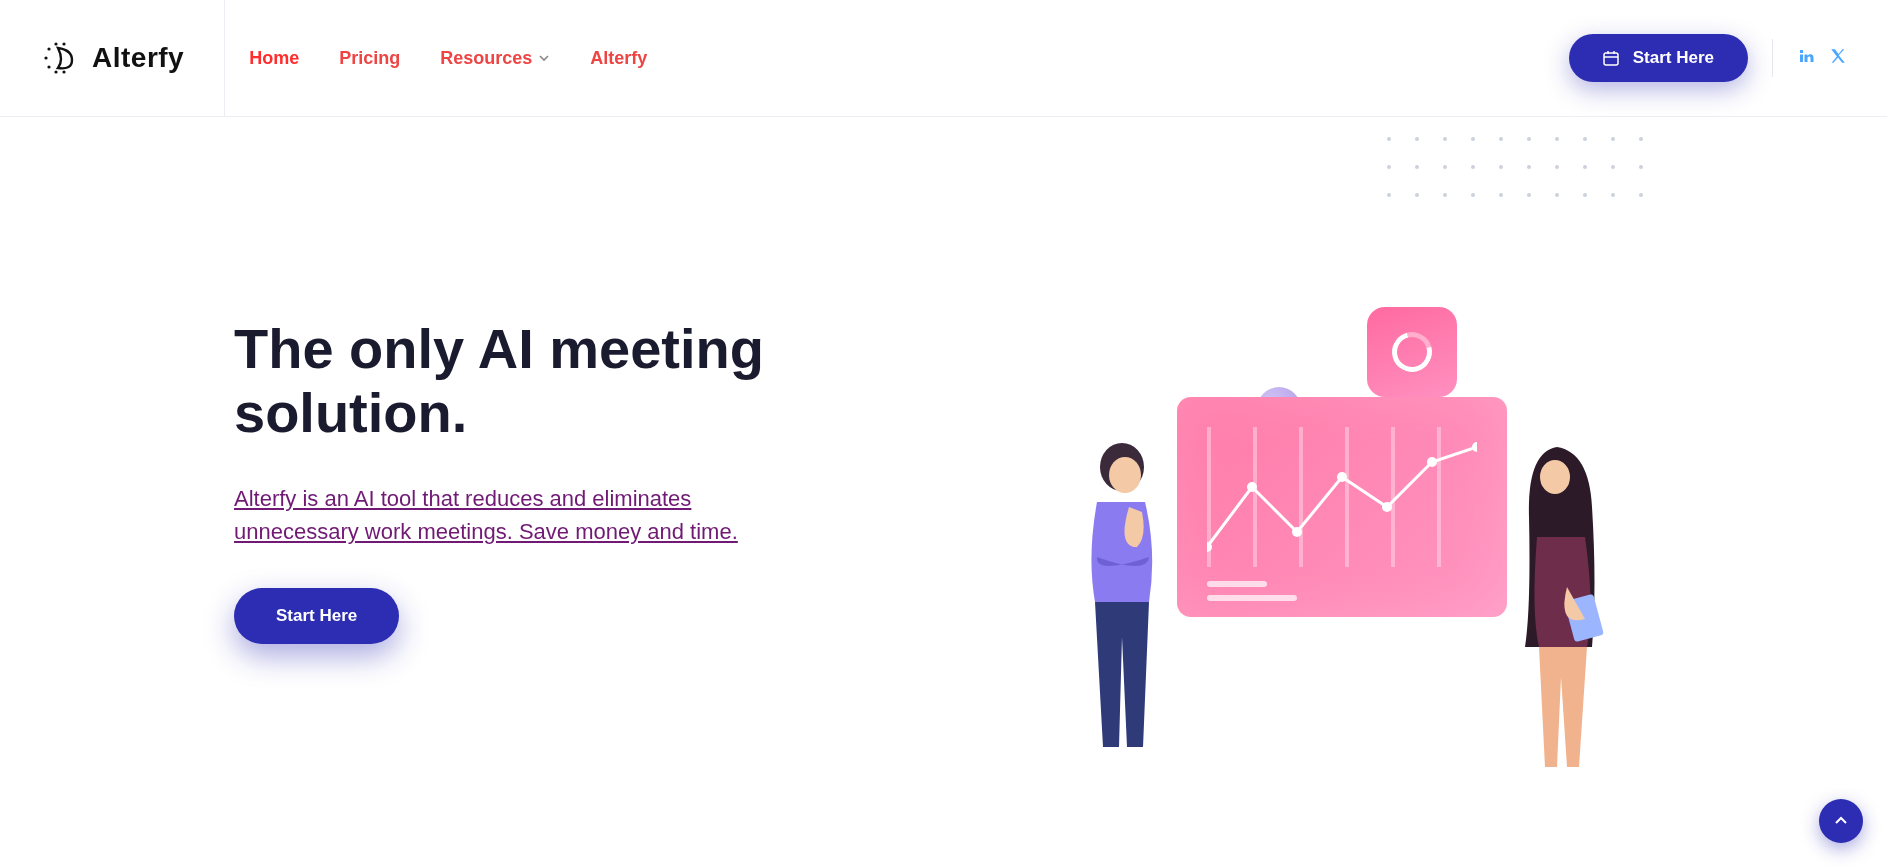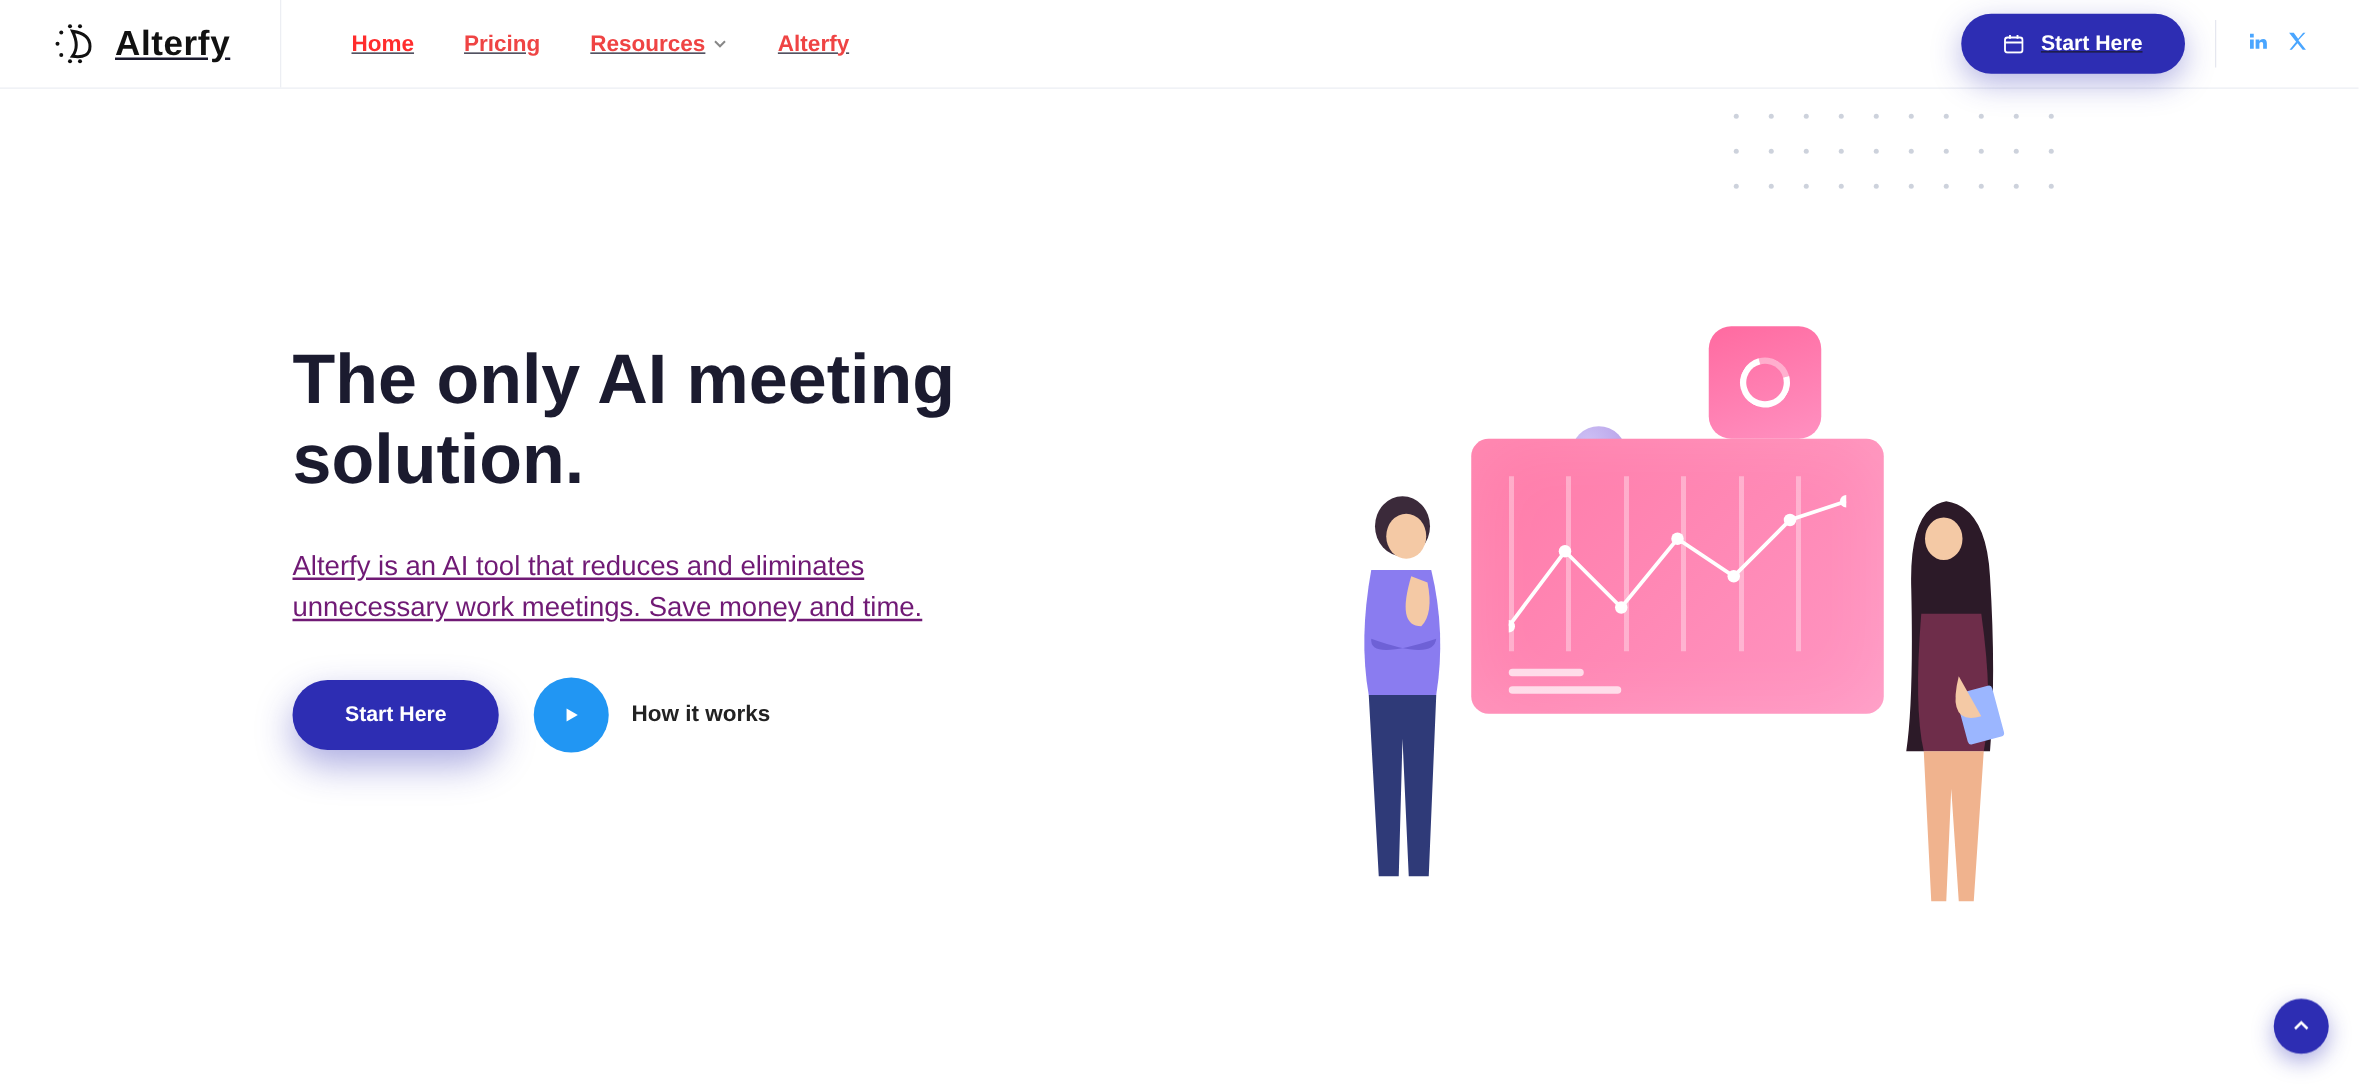--- a/index.html
+++ b/index.html
@@ -7,12 +7,11 @@
 
   
   header {
-    height: 71px;
+    height: 117px;
     display: flex;
     align-items: center;
     border-bottom: 1px solid #eceef3;
     padding: 0 40px;
-    text-decoration: underline;
   }
   .logo-wrap {
     display: flex; align-items: center; gap: 12px;

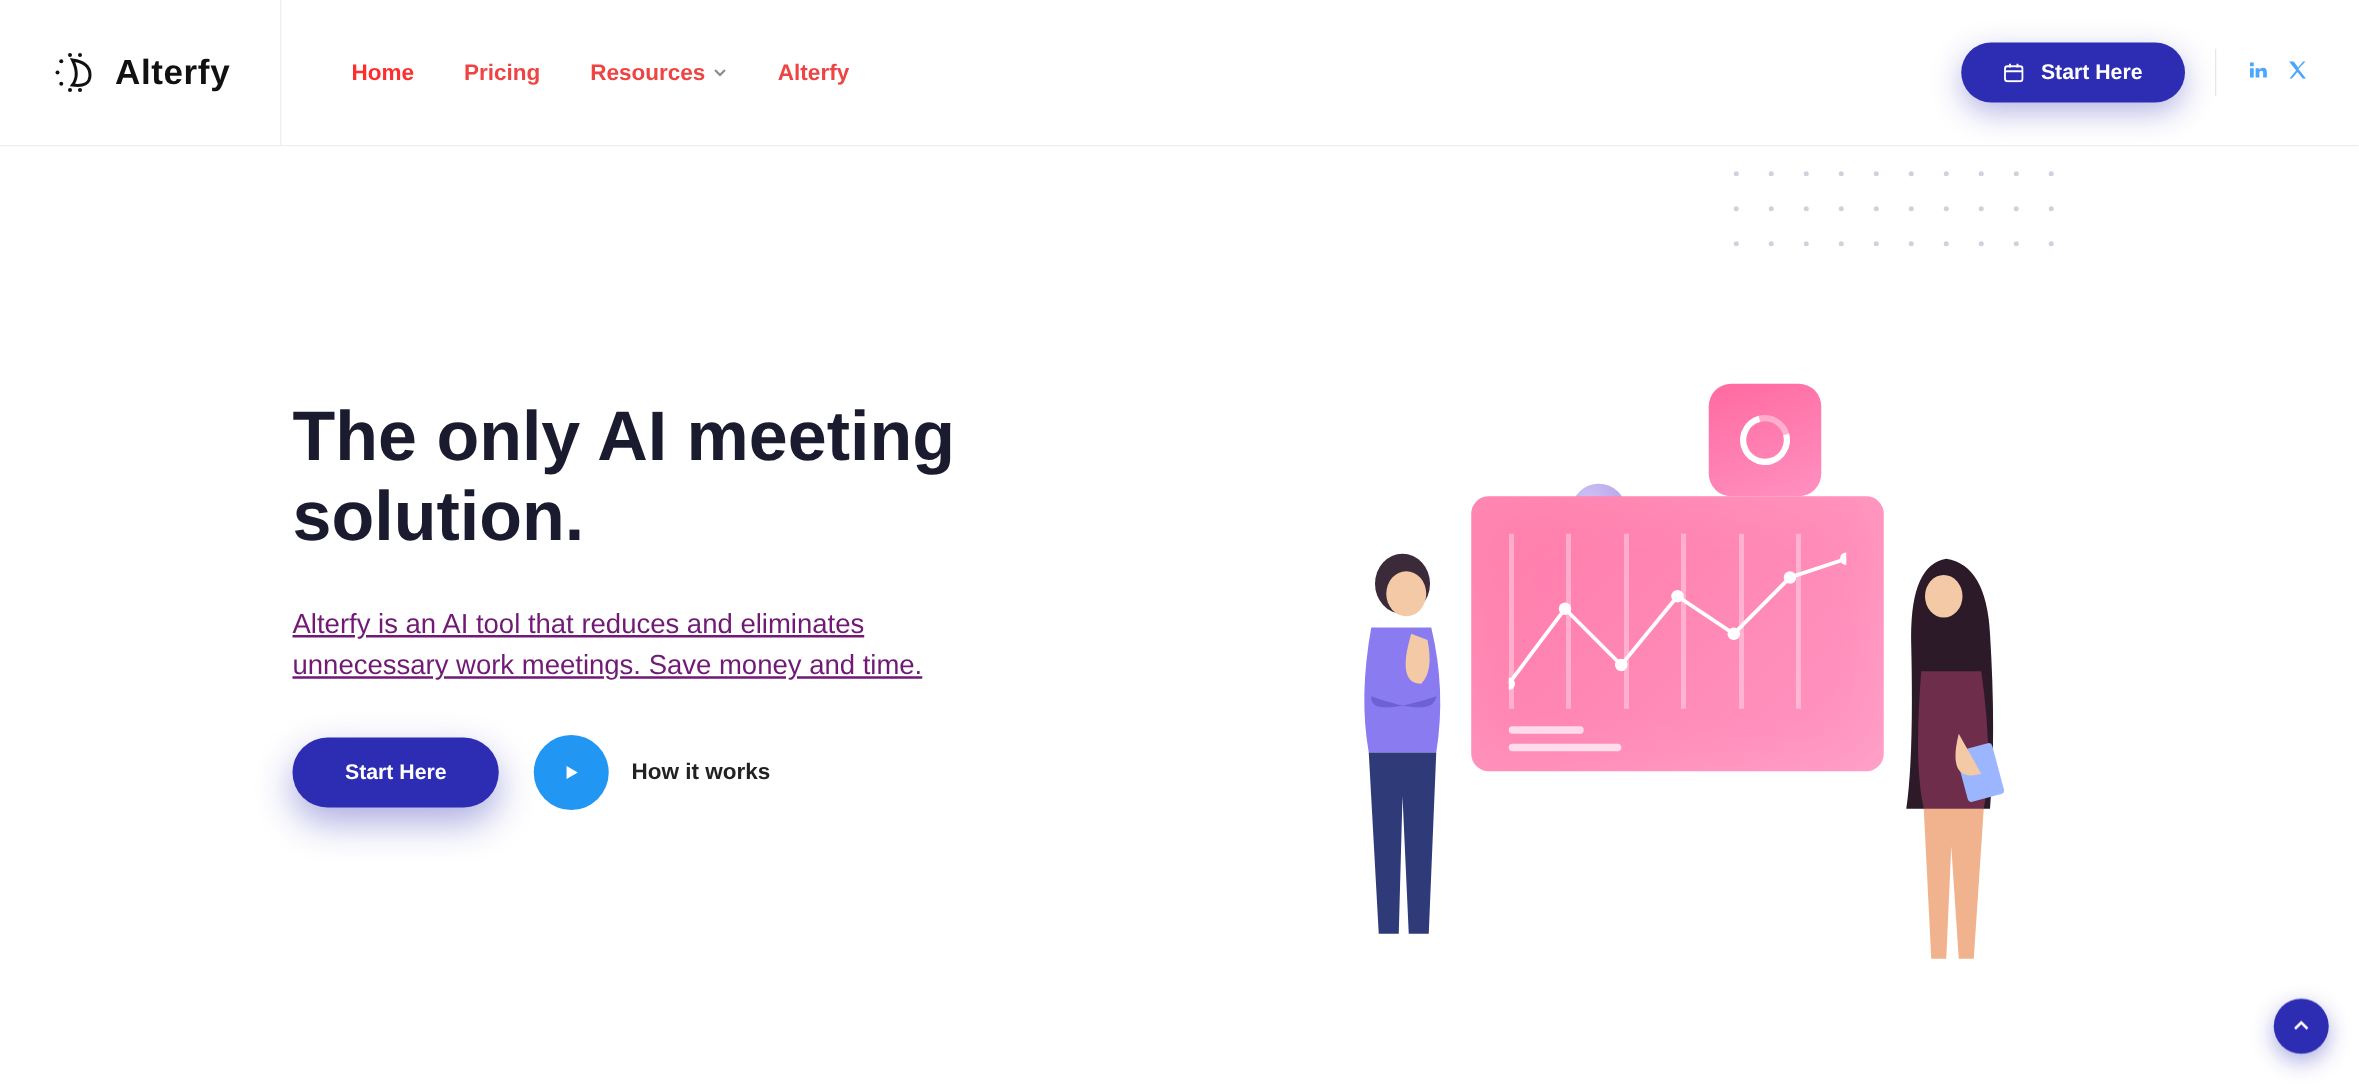--- a/index.html
+++ b/index.html
@@ -23,7 +23,7 @@
     display: flex; align-items: center; gap: 40px;
     height: 100%;
     border-left: 1px solid #eceef3;
-    padding-left: 56px;
+    padding-left: 24px;
   }
   .nav a {
     font-size: 18px; font-weight: 600; text-decoration: none; color: #ef4444;

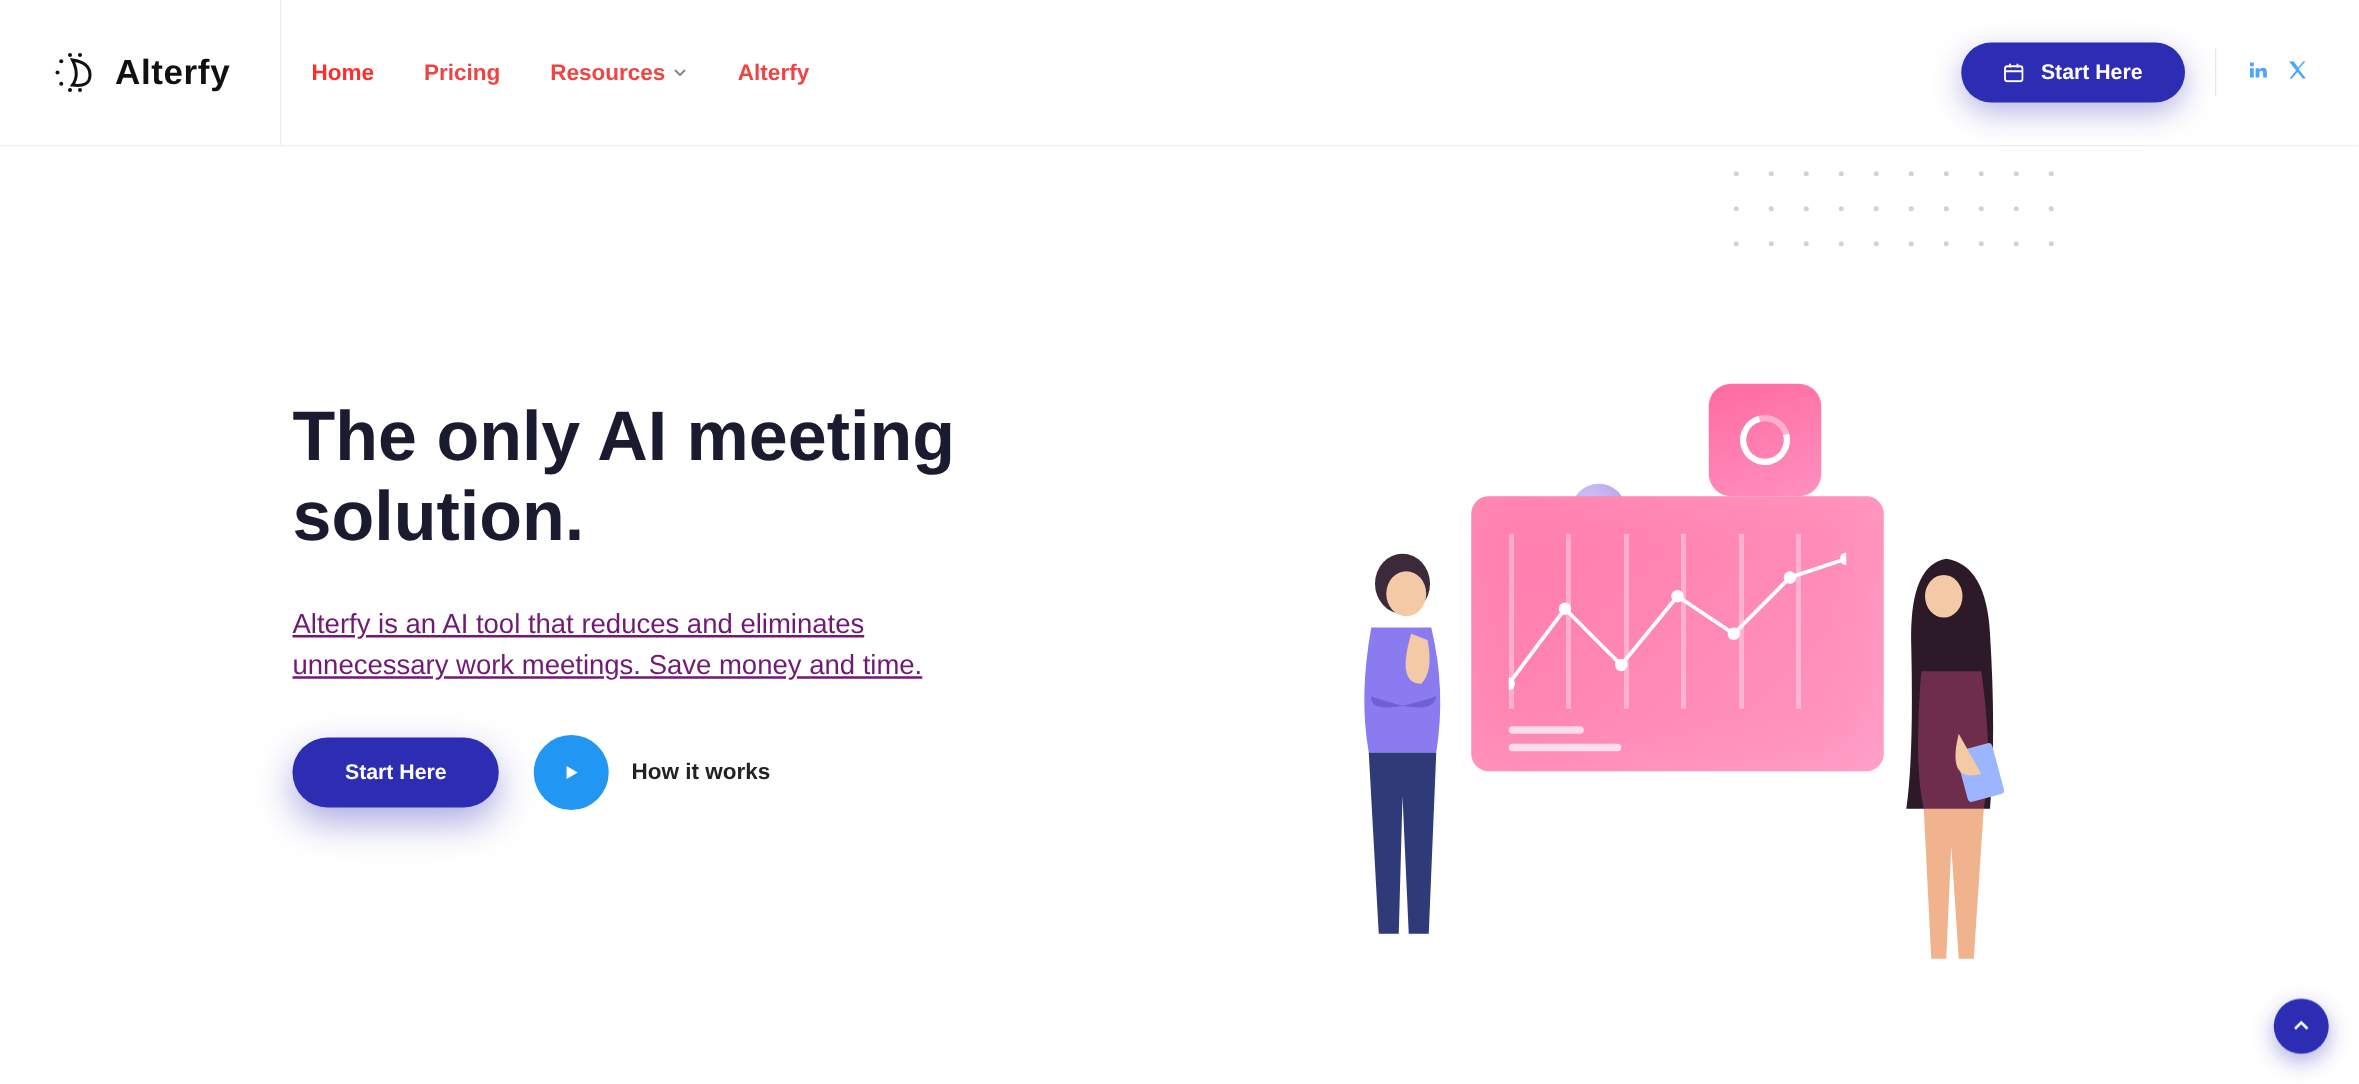--- a/index.html
+++ b/index.html
@@ -233,14 +233,6 @@
       <button class="btn-hero">
         <span>Start Here</span>
       </button>
-      <div class="play-wrap">
-        <button class="play-btn">
-          <svg viewBox="0 0 24 24">
-              <path d="M7 5v14l12-7z"></path>
-            </svg>
-        </button>
-        <span class="play-label">How it works</span>
-      </div>
     </div>
   </div>
 

